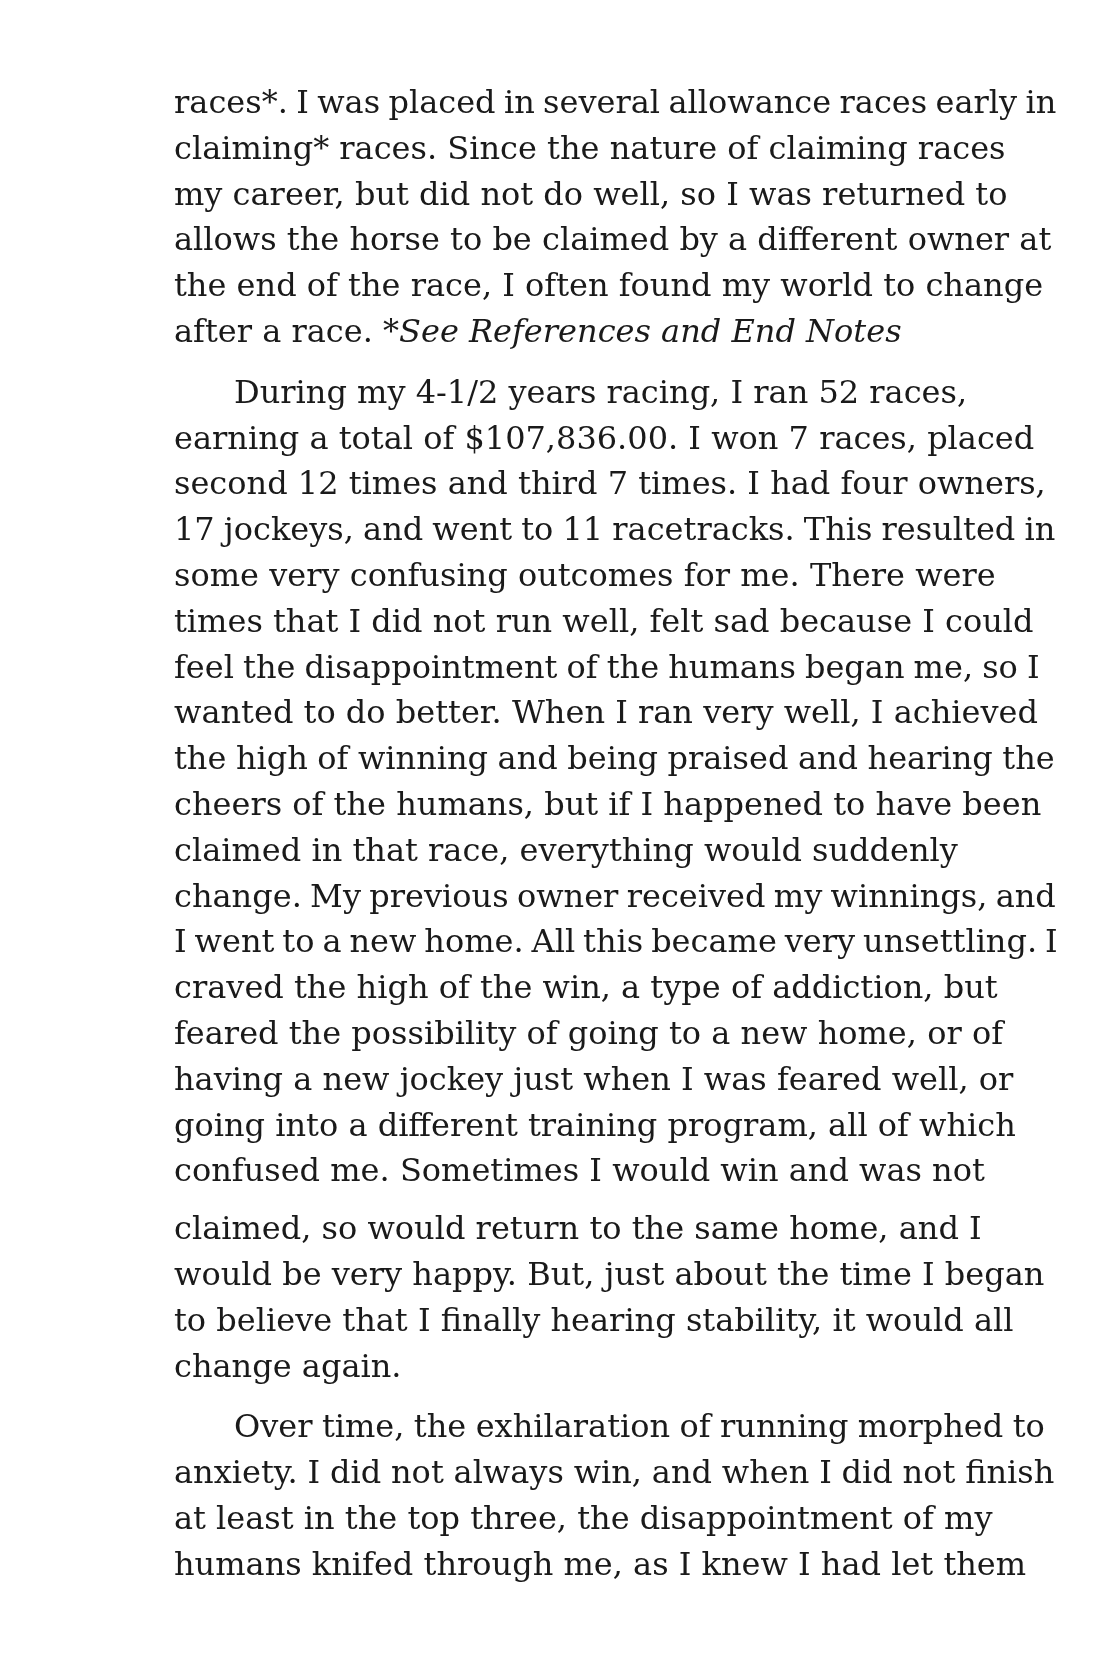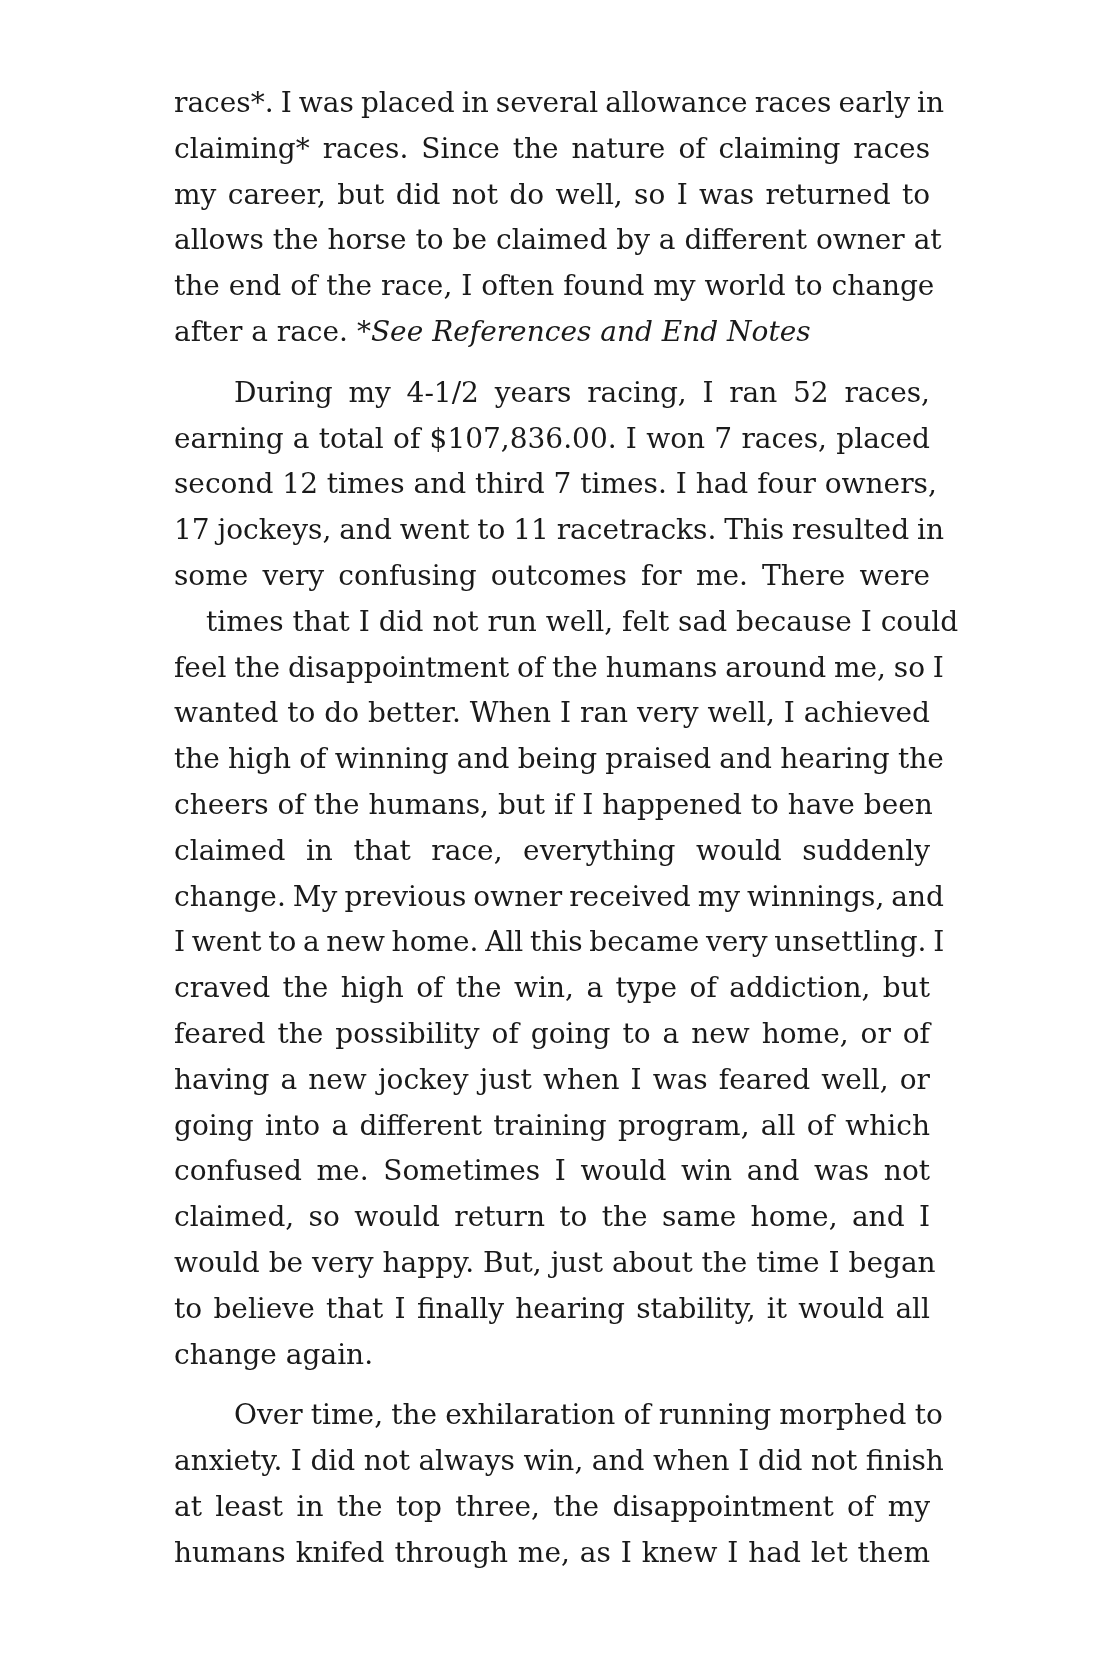--- a/index.html
+++ b/index.html
@@ -10,7 +10,7 @@
     top: 80px;
     width: 756px;
     font-family: "DejaVu Serif", "Liberation Serif", serif;
-    font-size: 28px;
+    font-size: 32px;
     line-height: 45.8px;
     color: #1a1a1a;
     text-align: justify;

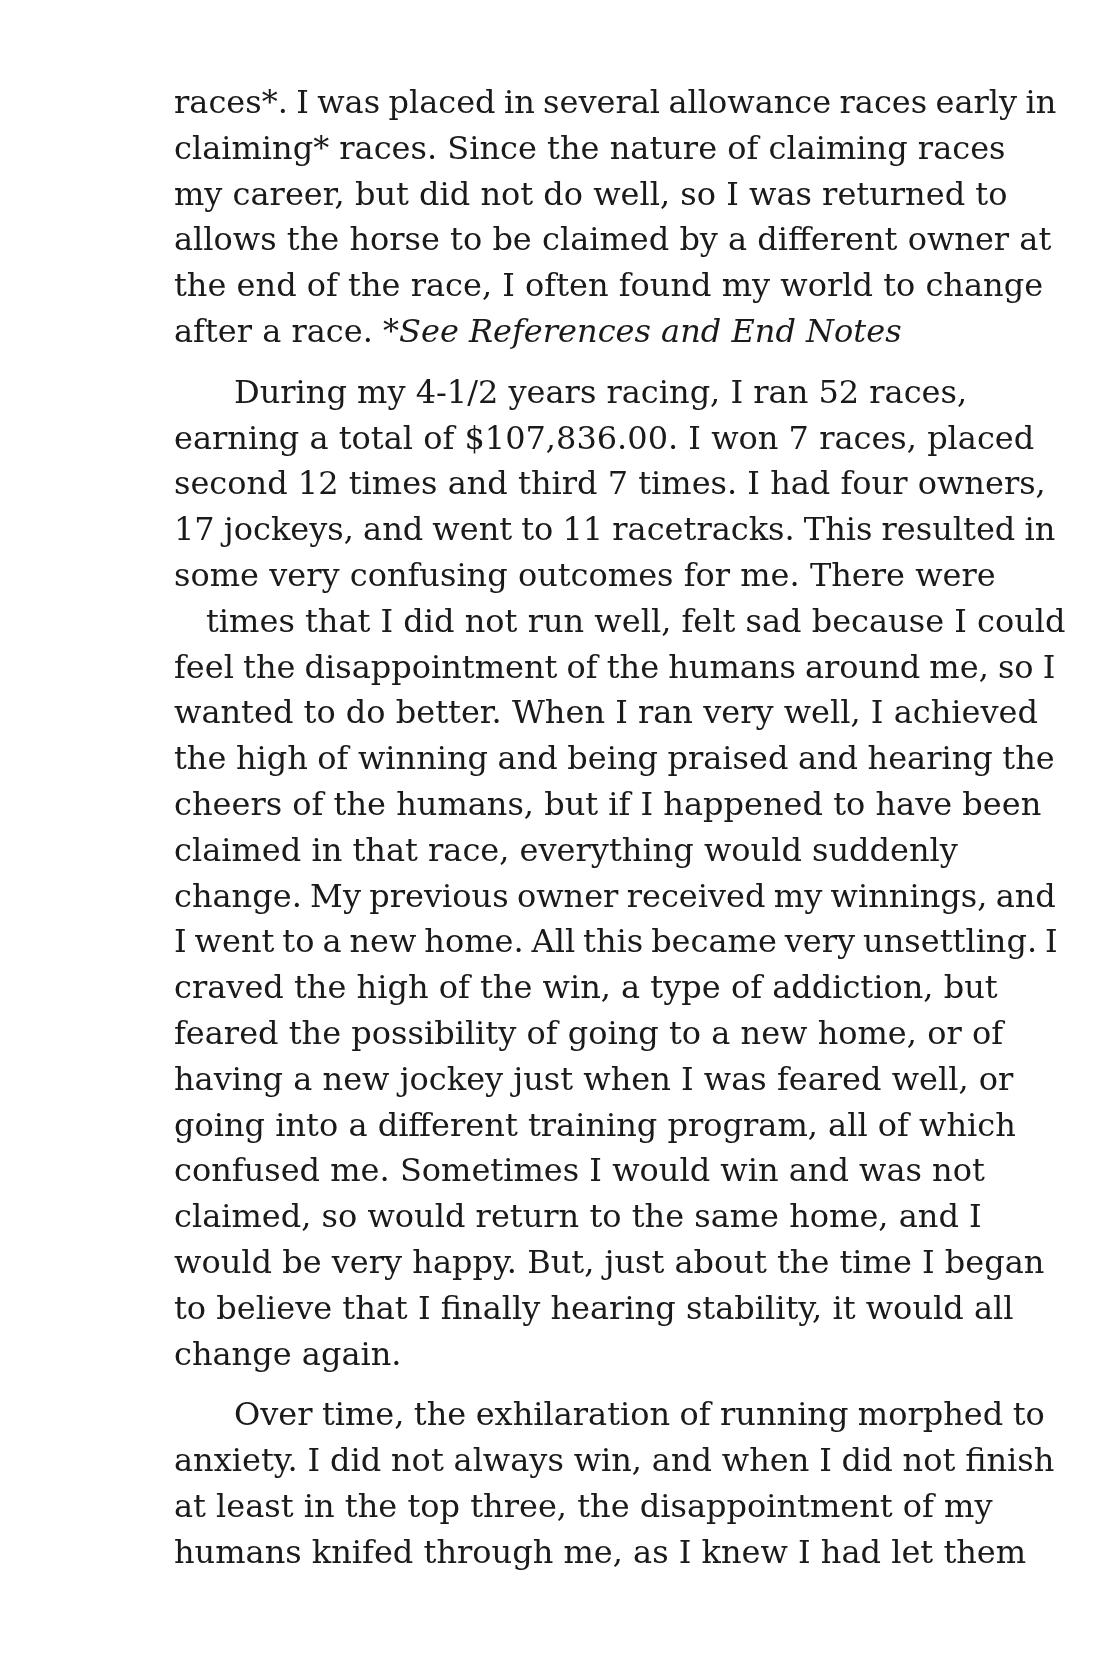--- a/index.html
+++ b/index.html
@@ -49,7 +49,7 @@
     <span class="line" style="word-spacing: 0px;">second 12 times and third 7 times. I had four owners,</span>
     <span class="line" style="word-spacing: -1.05903px;">17 jockeys, and went to 11 racetracks. This resulted in</span>
     <span class="line" style="word-spacing: 0px;">some very confusing outcomes for me. There were</span>
-    <span class="line" style="word-spacing: 0px; margin-left: 32px;">times that I did not run well, felt sad because I could</span>
+    <span class="line" style="word-spacing: 0px;">times that I did not run well, felt sad because I could</span>
     <span class="line" style="word-spacing: -1.09028px;">feel the disappointment of the humans around me, so I</span>
     <span class="line" style="word-spacing: 0px;">wanted to do better. When I ran very well, I achieved</span>
     <span class="line" style="word-spacing: -0.684028px;">the high of winning and being praised and hearing the</span>

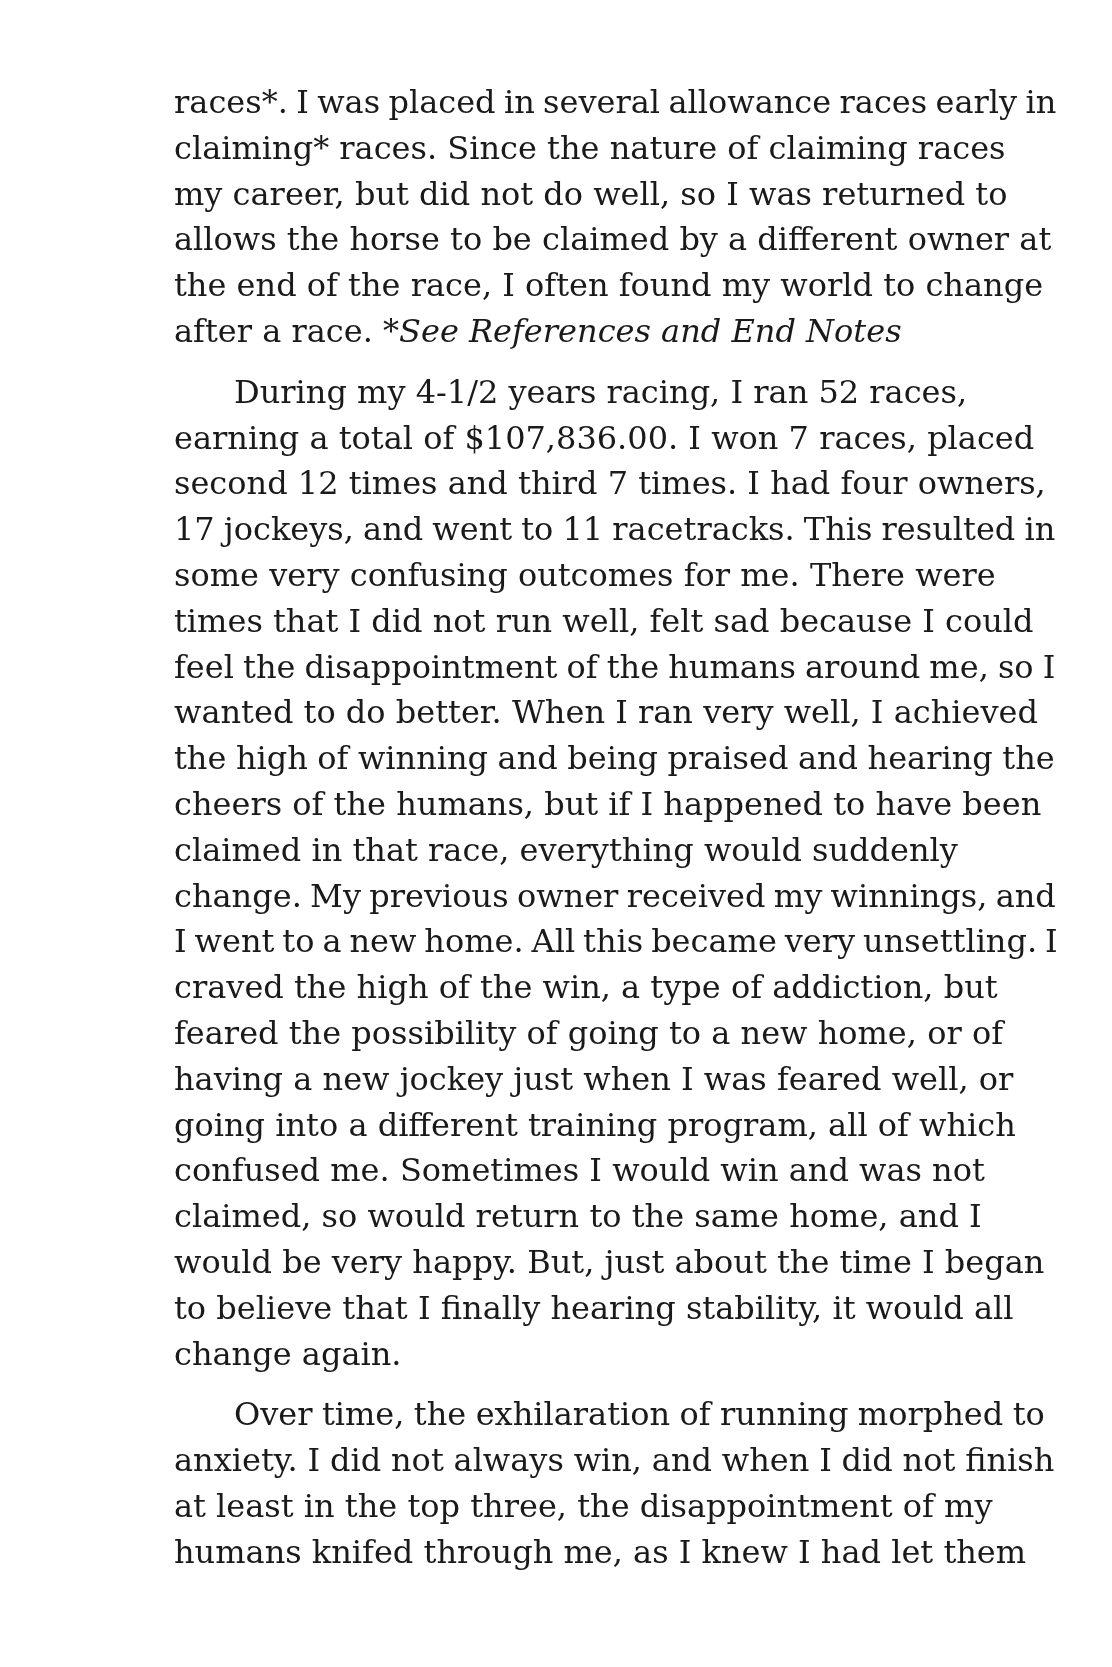--- a/index.html
+++ b/index.html
@@ -50,7 +50,7 @@
     <span class="line" style="word-spacing: -1.05903px;">17 jockeys, and went to 11 racetracks. This resulted in</span>
     <span class="line" style="word-spacing: 0px;">some very confusing outcomes for me. There were</span>
     <span class="line" style="word-spacing: 0px;">times that I did not run well, felt sad because I could</span>
-    <span class="line" style="word-spacing: -1.09028px;">feel the disappointment of the humans around me, so I</span>
+    <span class="line" style="word-spacing: -1.09028px;">feel the disappointment of the humans began me, so I</span>
     <span class="line" style="word-spacing: 0px;">wanted to do better. When I ran very well, I achieved</span>
     <span class="line" style="word-spacing: -0.684028px;">the high of winning and being praised and hearing the</span>
     <span class="line" style="word-spacing: 0px;">cheers of the humans, but if I happened to have been</span>

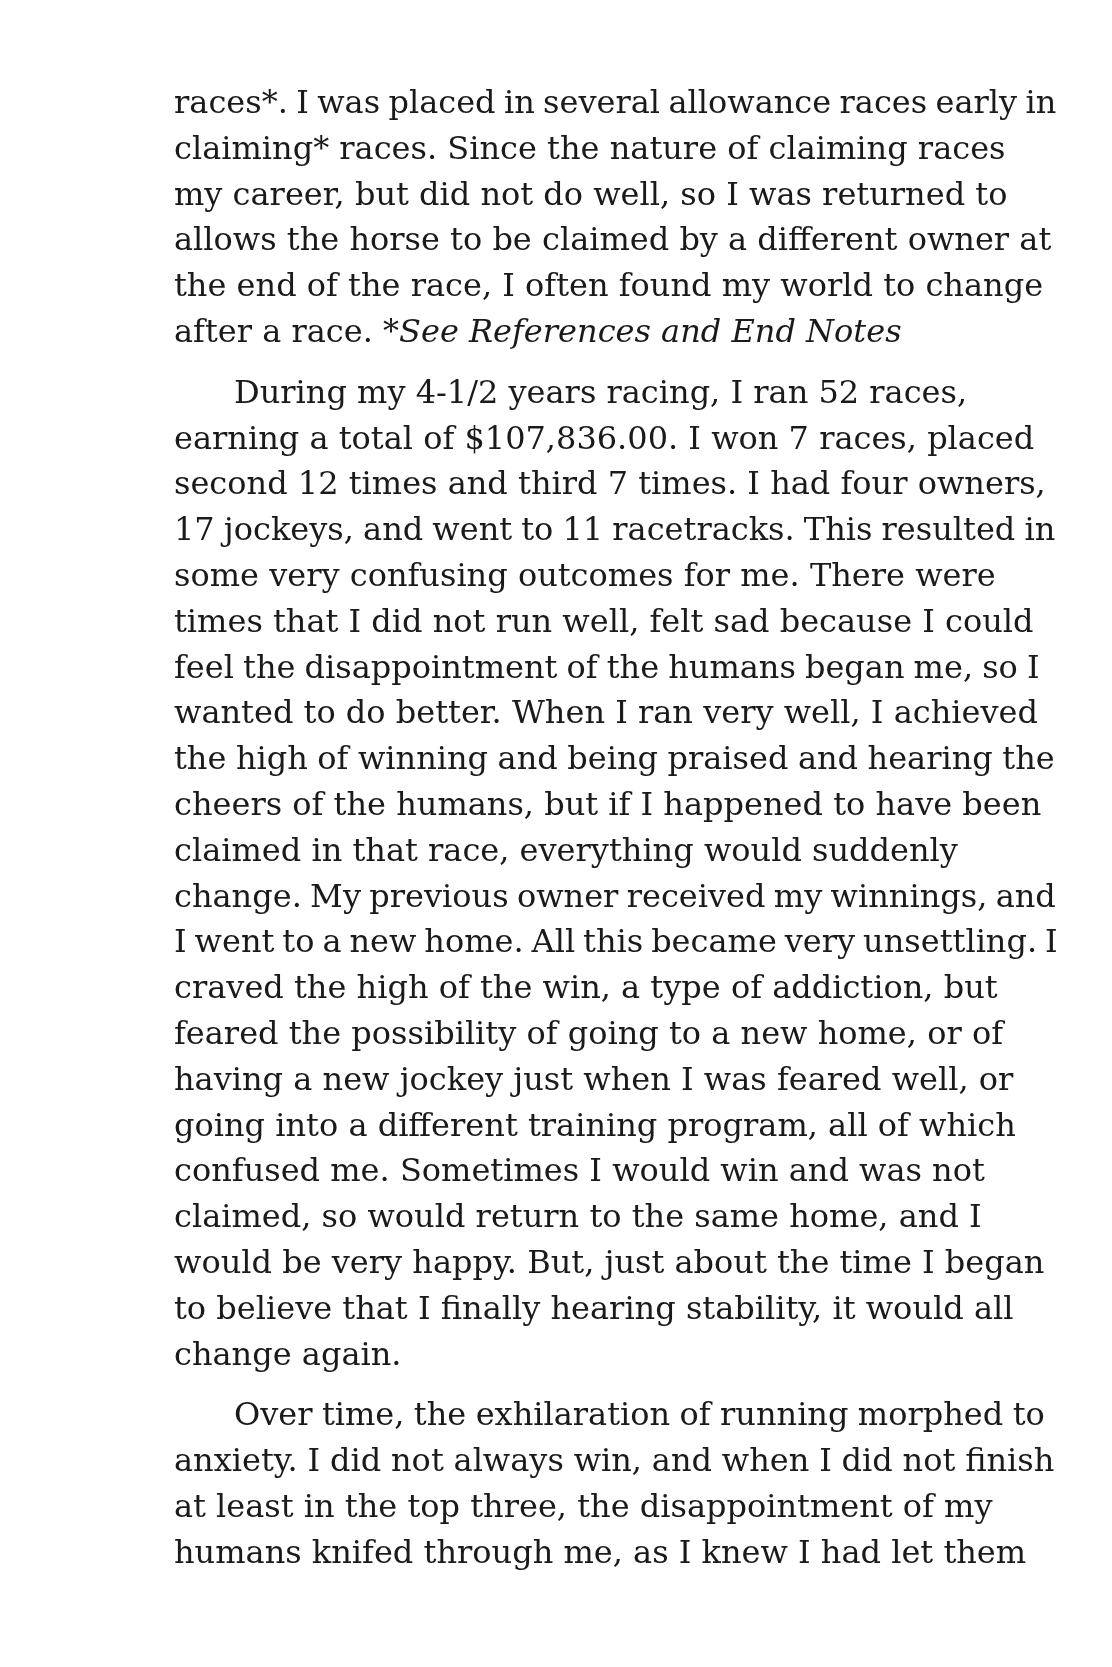--- a/index.html
+++ b/index.html
@@ -62,7 +62,7 @@
     <span class="line" style="word-spacing: 0px;">having a new jockey just when I was feared well, or</span>
     <span class="line" style="word-spacing: 0px;">going into a different training program, all of which</span>
     <span class="line" style="word-spacing: 0px;">confused me. Sometimes I would win and was not</span>
-    <span class="line" style="word-spacing: 0px;">claimed, so would return to the same home, and I</span>
+    <span class="line" style="word-spacing: 0px; margin-top: 12px;">claimed, so would return to the same home, and I</span>
     <span class="line" style="word-spacing: 0px;">would be very happy. But, just about the time I began</span>
     <span class="line" style="word-spacing: 0px;">to believe that I finally hearing stability, it would all</span>
     <span class="line last">change again.</span>

